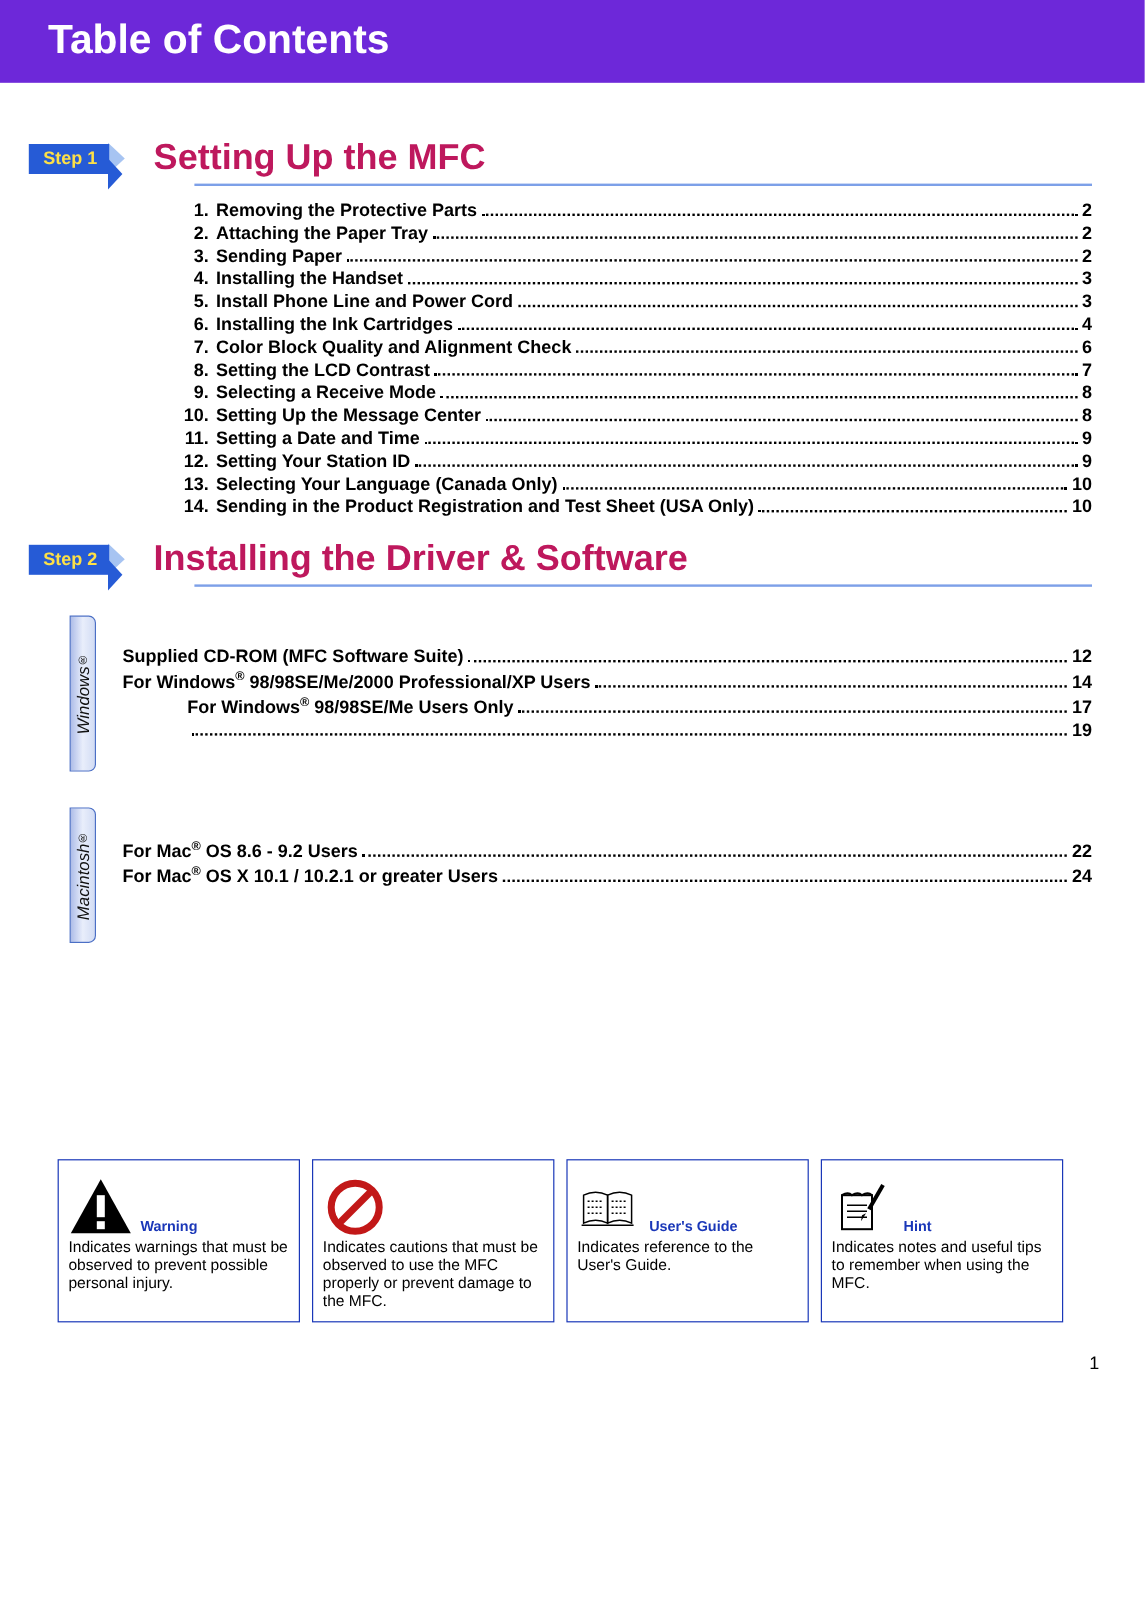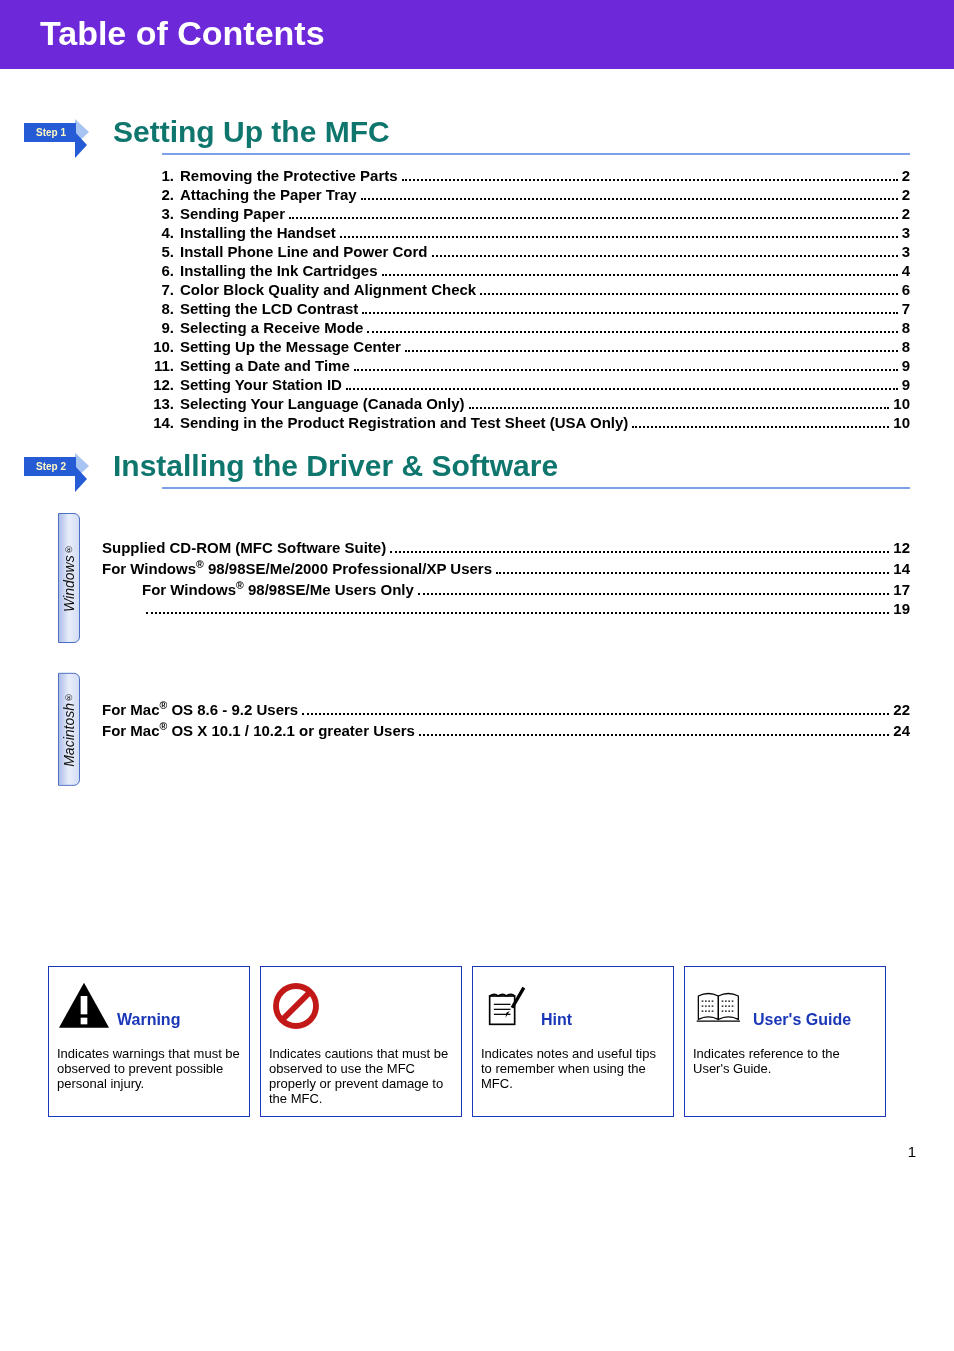--- a/index.html
+++ b/index.html
@@ -23,9 +23,9 @@
   .step-badge {
     position: relative;
     background: #265bd6;
-    color: #fef9c3;
+    color: #fde047;
     font-weight: bold;
-    font-size: 10px;
+    font-size: 15px;
     padding: 4px 10px 4px 12px;
     white-space: nowrap;
   }

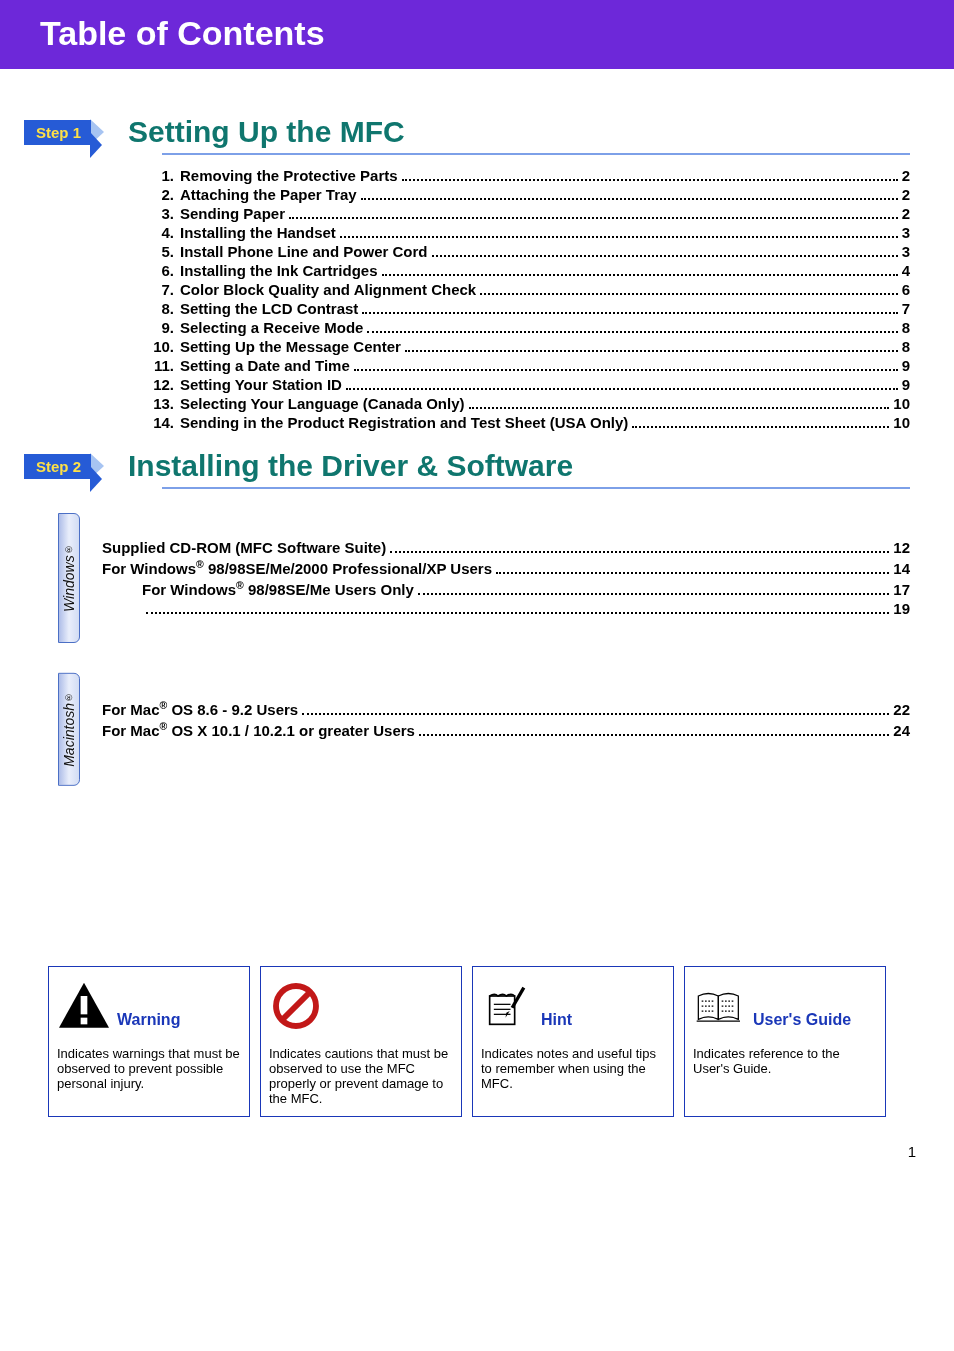--- a/index.html
+++ b/index.html
@@ -46,7 +46,7 @@
     margin-left: -14px;
   }
   .step-title {
-    color: #0f766e;
+    color: #be185d;
     font-size: 30px;
     font-weight: bold;
     margin-left: 24px;

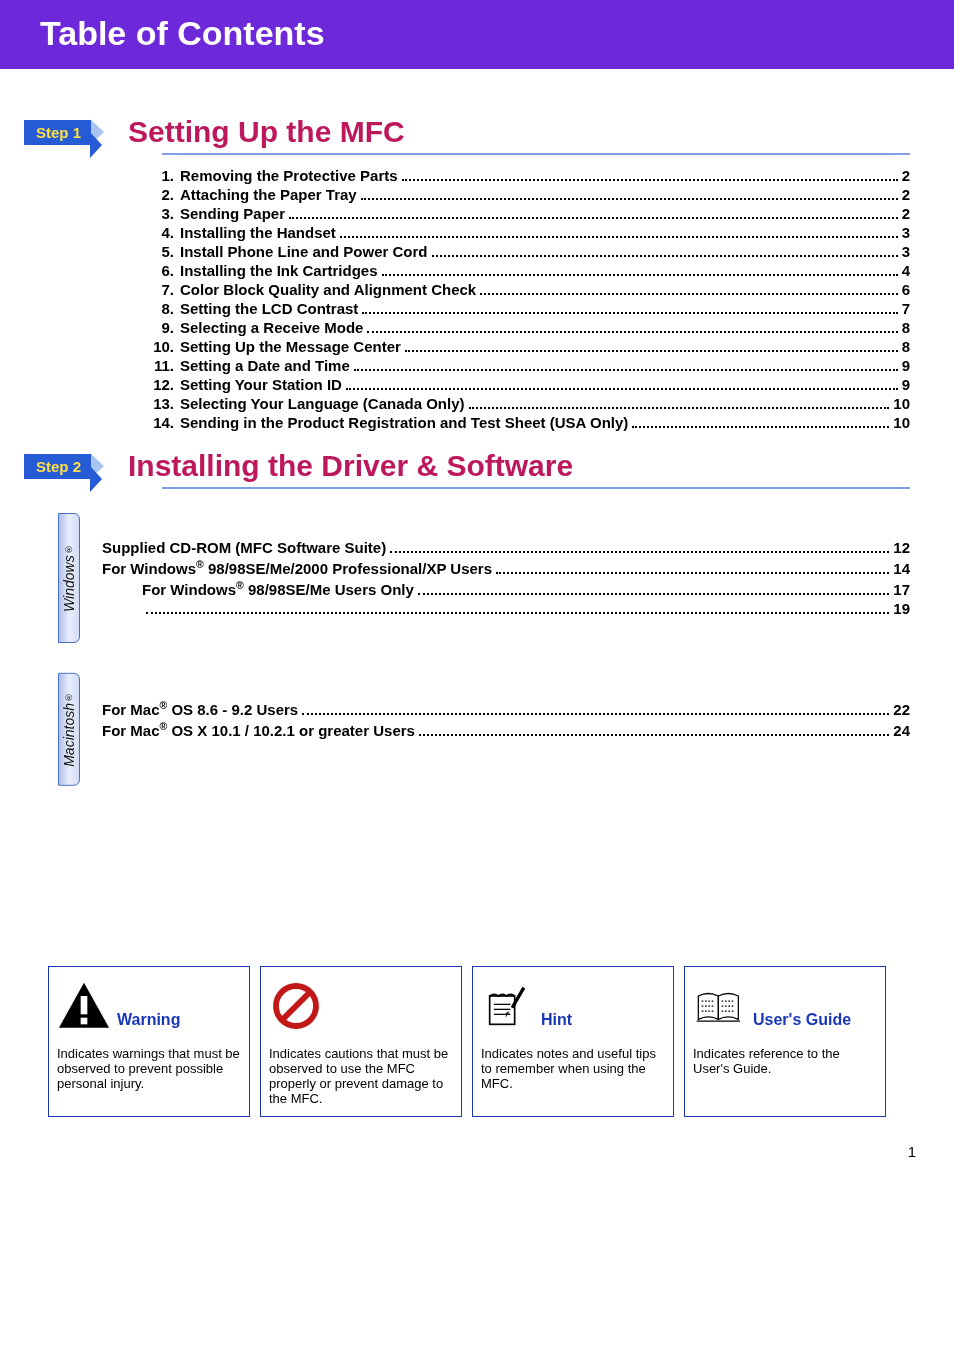--- a/index.html
+++ b/index.html
@@ -81,7 +81,7 @@
     margin-right: 4px;
   }
   .os-body { flex: 1; padding: 24px 0 24px 18px; font-size: 15px; font-weight: bold; }
-  .os-body .toc-row.sub { margin-left: 40px; }
+  .os-body .toc-row.sub { margin-left: 54px; }
   sup { font-size: 0.7em; }
 
   .legend-grid {

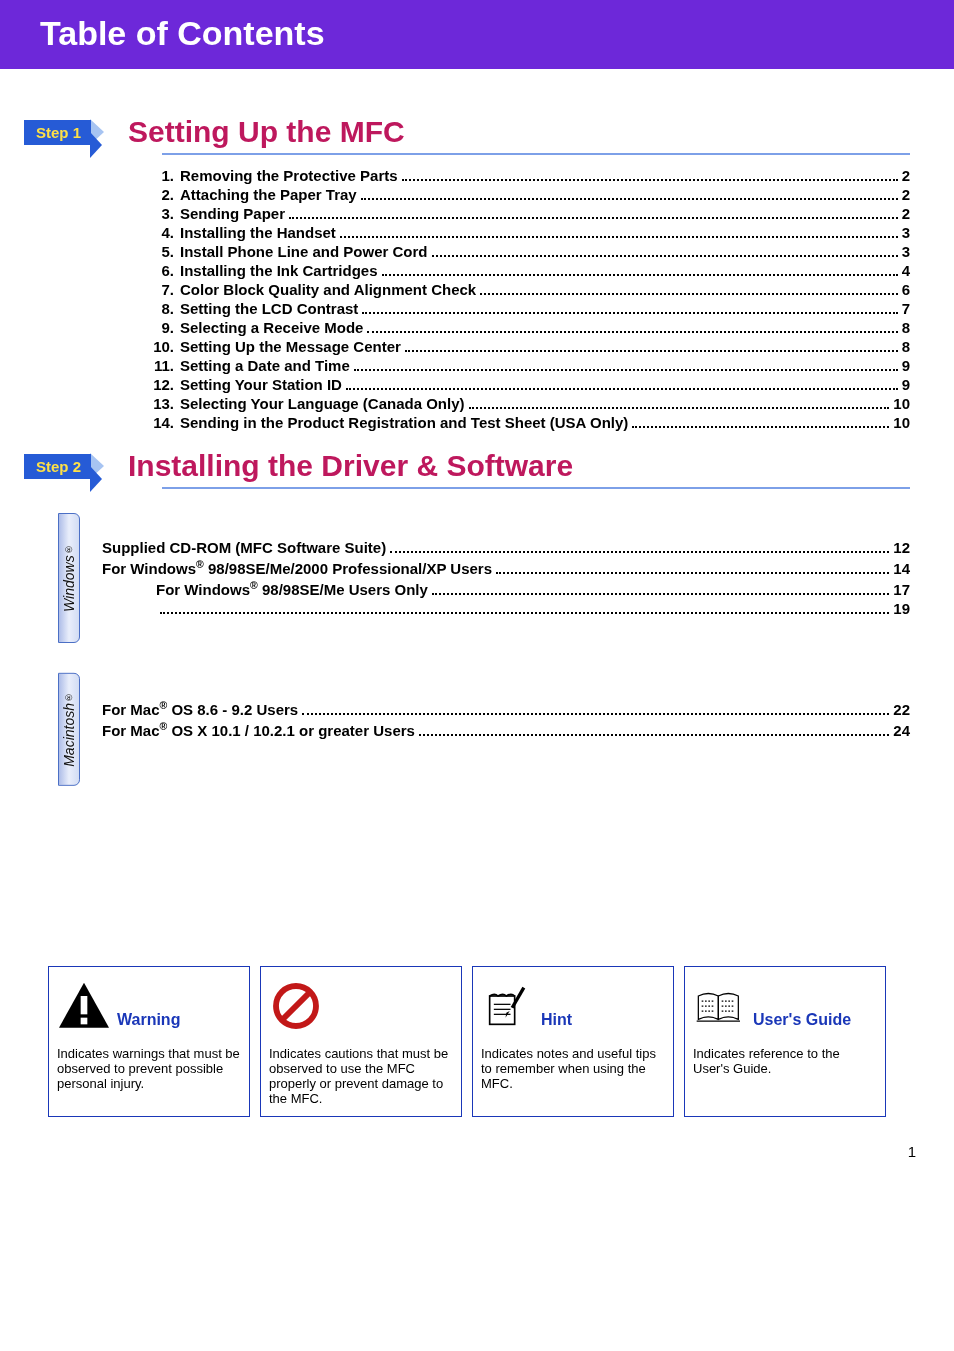--- a/index.html
+++ b/index.html
@@ -102,7 +102,7 @@
     color: #1a37b8;
   }
   .legend-icon { width: 54px; height: 50px; flex: 0 0 auto; }
-  .legend-title { padding-bottom: 2px; font-size: 16px; }
+  .legend-title { padding-bottom: 2px; font-size: 12px; }
   .legend-desc { margin-top: 15px; color: #000; font-weight: normal; }
 
   .pagenum { text-align: right; padding: 20px 38px 0 0; font-size: 15px; }

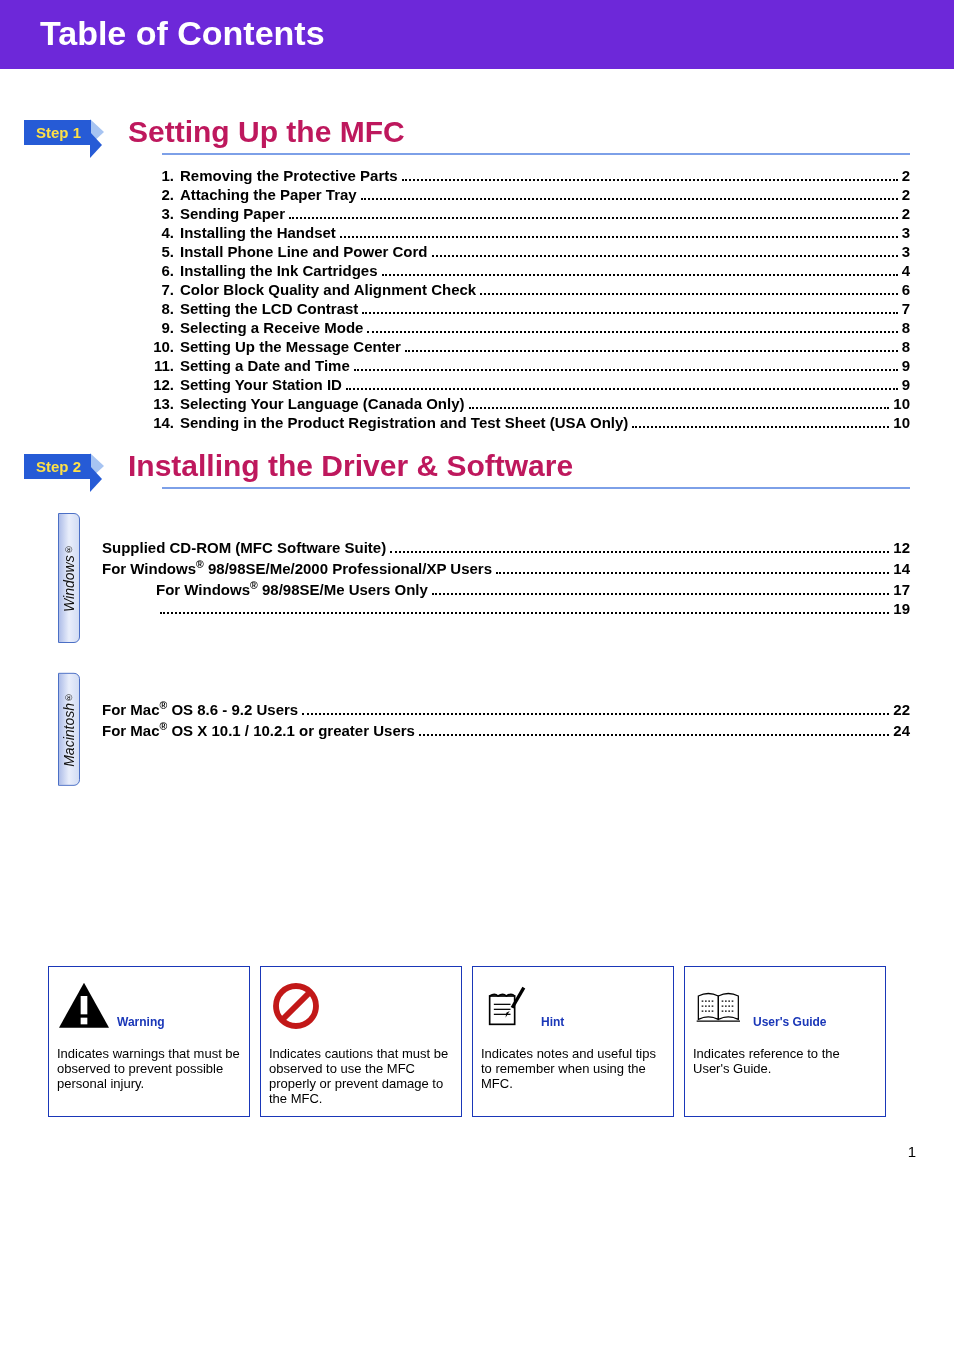--- a/index.html
+++ b/index.html
@@ -294,22 +294,6 @@
 
     <div class="legend-cell">
       <div class="legend-head">
-        <svg class="legend-icon" viewBox="0 0 64 60">
-          <rect x="10" y="18" width="30" height="34" fill="#fff" stroke="#000" stroke-width="2"></rect>
-          <path d="M10 18 q6 -4 10 0 q6 -4 10 0 q6 -4 10 0" fill="none" stroke="#000" stroke-width="2"></path>
-          <line x1="15" y1="28" x2="35" y2="28" stroke="#000" stroke-width="1.5"></line>
-          <line x1="15" y1="34" x2="35" y2="34" stroke="#000" stroke-width="1.5"></line>
-          <line x1="15" y1="40" x2="35" y2="40" stroke="#000" stroke-width="1.5"></line>
-          <rect x="42" y="6" width="4" height="28" fill="#000" transform="rotate(30 44 20)"></rect>
-          <polygon points="30,38 34,36 29,44" fill="#000"></polygon>
-        </svg>
-        <span class="legend-title">Hint</span>
-      </div>
-      <div class="legend-desc">Indicates notes and useful tips to remember when using the MFC.</div>
-    </div>
-
-    <div class="legend-cell">
-      <div class="legend-head">
         <svg class="legend-icon ico-book" viewBox="0 0 64 60">
           <path d="M6 46 V18 Q18 12 30 18 V46 Q18 40 6 46 Z"></path>
           <path d="M30 46 V18 Q42 12 54 18 V46 Q42 40 30 46 Z"></path>
@@ -325,6 +309,22 @@
       </div>
       <div class="legend-desc">Indicates reference to the User's Guide.</div>
     </div>
+
+    <div class="legend-cell">
+      <div class="legend-head">
+        <svg class="legend-icon" viewBox="0 0 64 60">
+          <rect x="10" y="18" width="30" height="34" fill="#fff" stroke="#000" stroke-width="2"></rect>
+          <path d="M10 18 q6 -4 10 0 q6 -4 10 0 q6 -4 10 0" fill="none" stroke="#000" stroke-width="2"></path>
+          <line x1="15" y1="28" x2="35" y2="28" stroke="#000" stroke-width="1.5"></line>
+          <line x1="15" y1="34" x2="35" y2="34" stroke="#000" stroke-width="1.5"></line>
+          <line x1="15" y1="40" x2="35" y2="40" stroke="#000" stroke-width="1.5"></line>
+          <rect x="42" y="6" width="4" height="28" fill="#000" transform="rotate(30 44 20)"></rect>
+          <polygon points="30,38 34,36 29,44" fill="#000"></polygon>
+        </svg>
+        <span class="legend-title">Hint</span>
+      </div>
+      <div class="legend-desc">Indicates notes and useful tips to remember when using the MFC.</div>
+    </div>
   </div>
 
 </div>

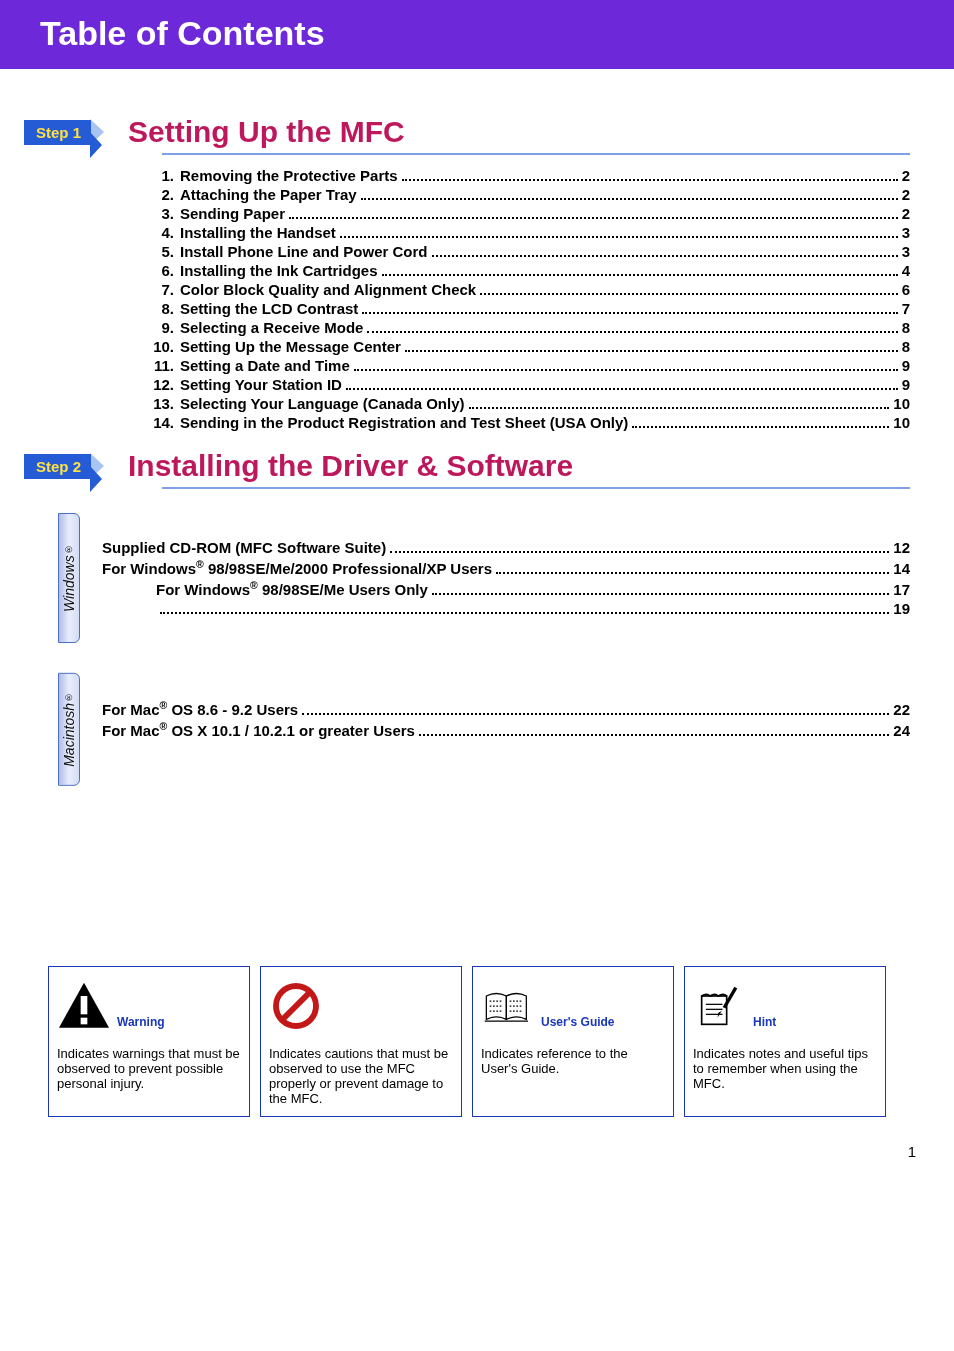--- a/index.html
+++ b/index.html
@@ -103,7 +103,7 @@
   }
   .legend-icon { width: 54px; height: 50px; flex: 0 0 auto; }
   .legend-title { padding-bottom: 2px; font-size: 12px; }
-  .legend-desc { margin-top: 15px; color: #000; font-weight: normal; }
+  .legend-desc { margin-top: 0; color: #000; font-weight: normal; }
 
   .pagenum { text-align: right; padding: 20px 38px 0 0; font-size: 15px; }
 

